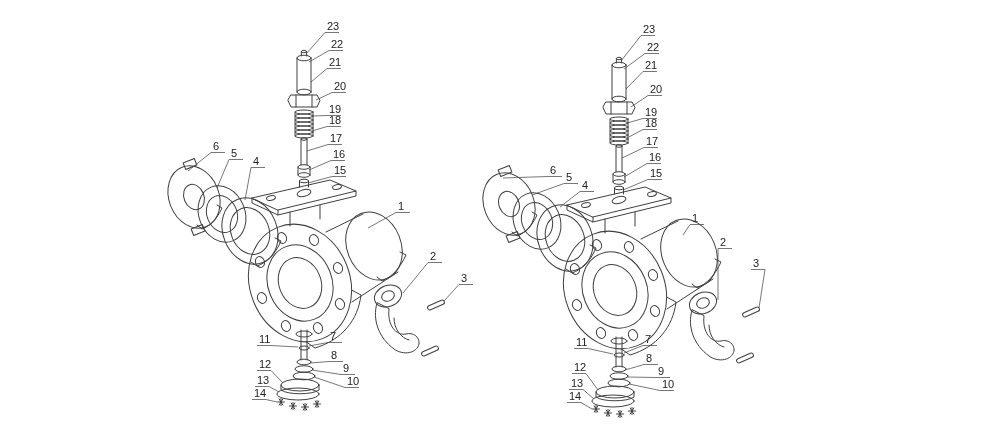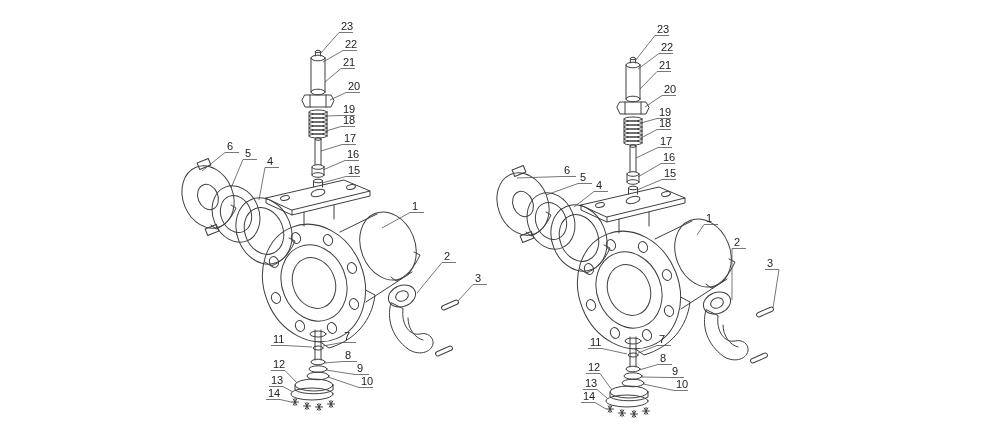--- a/index.html
+++ b/index.html
@@ -9,7 +9,7 @@
     font-family:"Liberation Sans",sans-serif;
     overflow:hidden;
   }
-  .canvas-wrap{width:818px;height:430px;margin-left:14px;}
+  .canvas-wrap{width:818px;height:430px;}
   svg{display:block;}
   .art{stroke:var(--line,#3f3f3f);fill:none;stroke-width:1;stroke-linecap:round;stroke-linejoin:round;}
   .leader{stroke:var(--leader,#4a4a4a);fill:none;stroke-width:0.75;}

